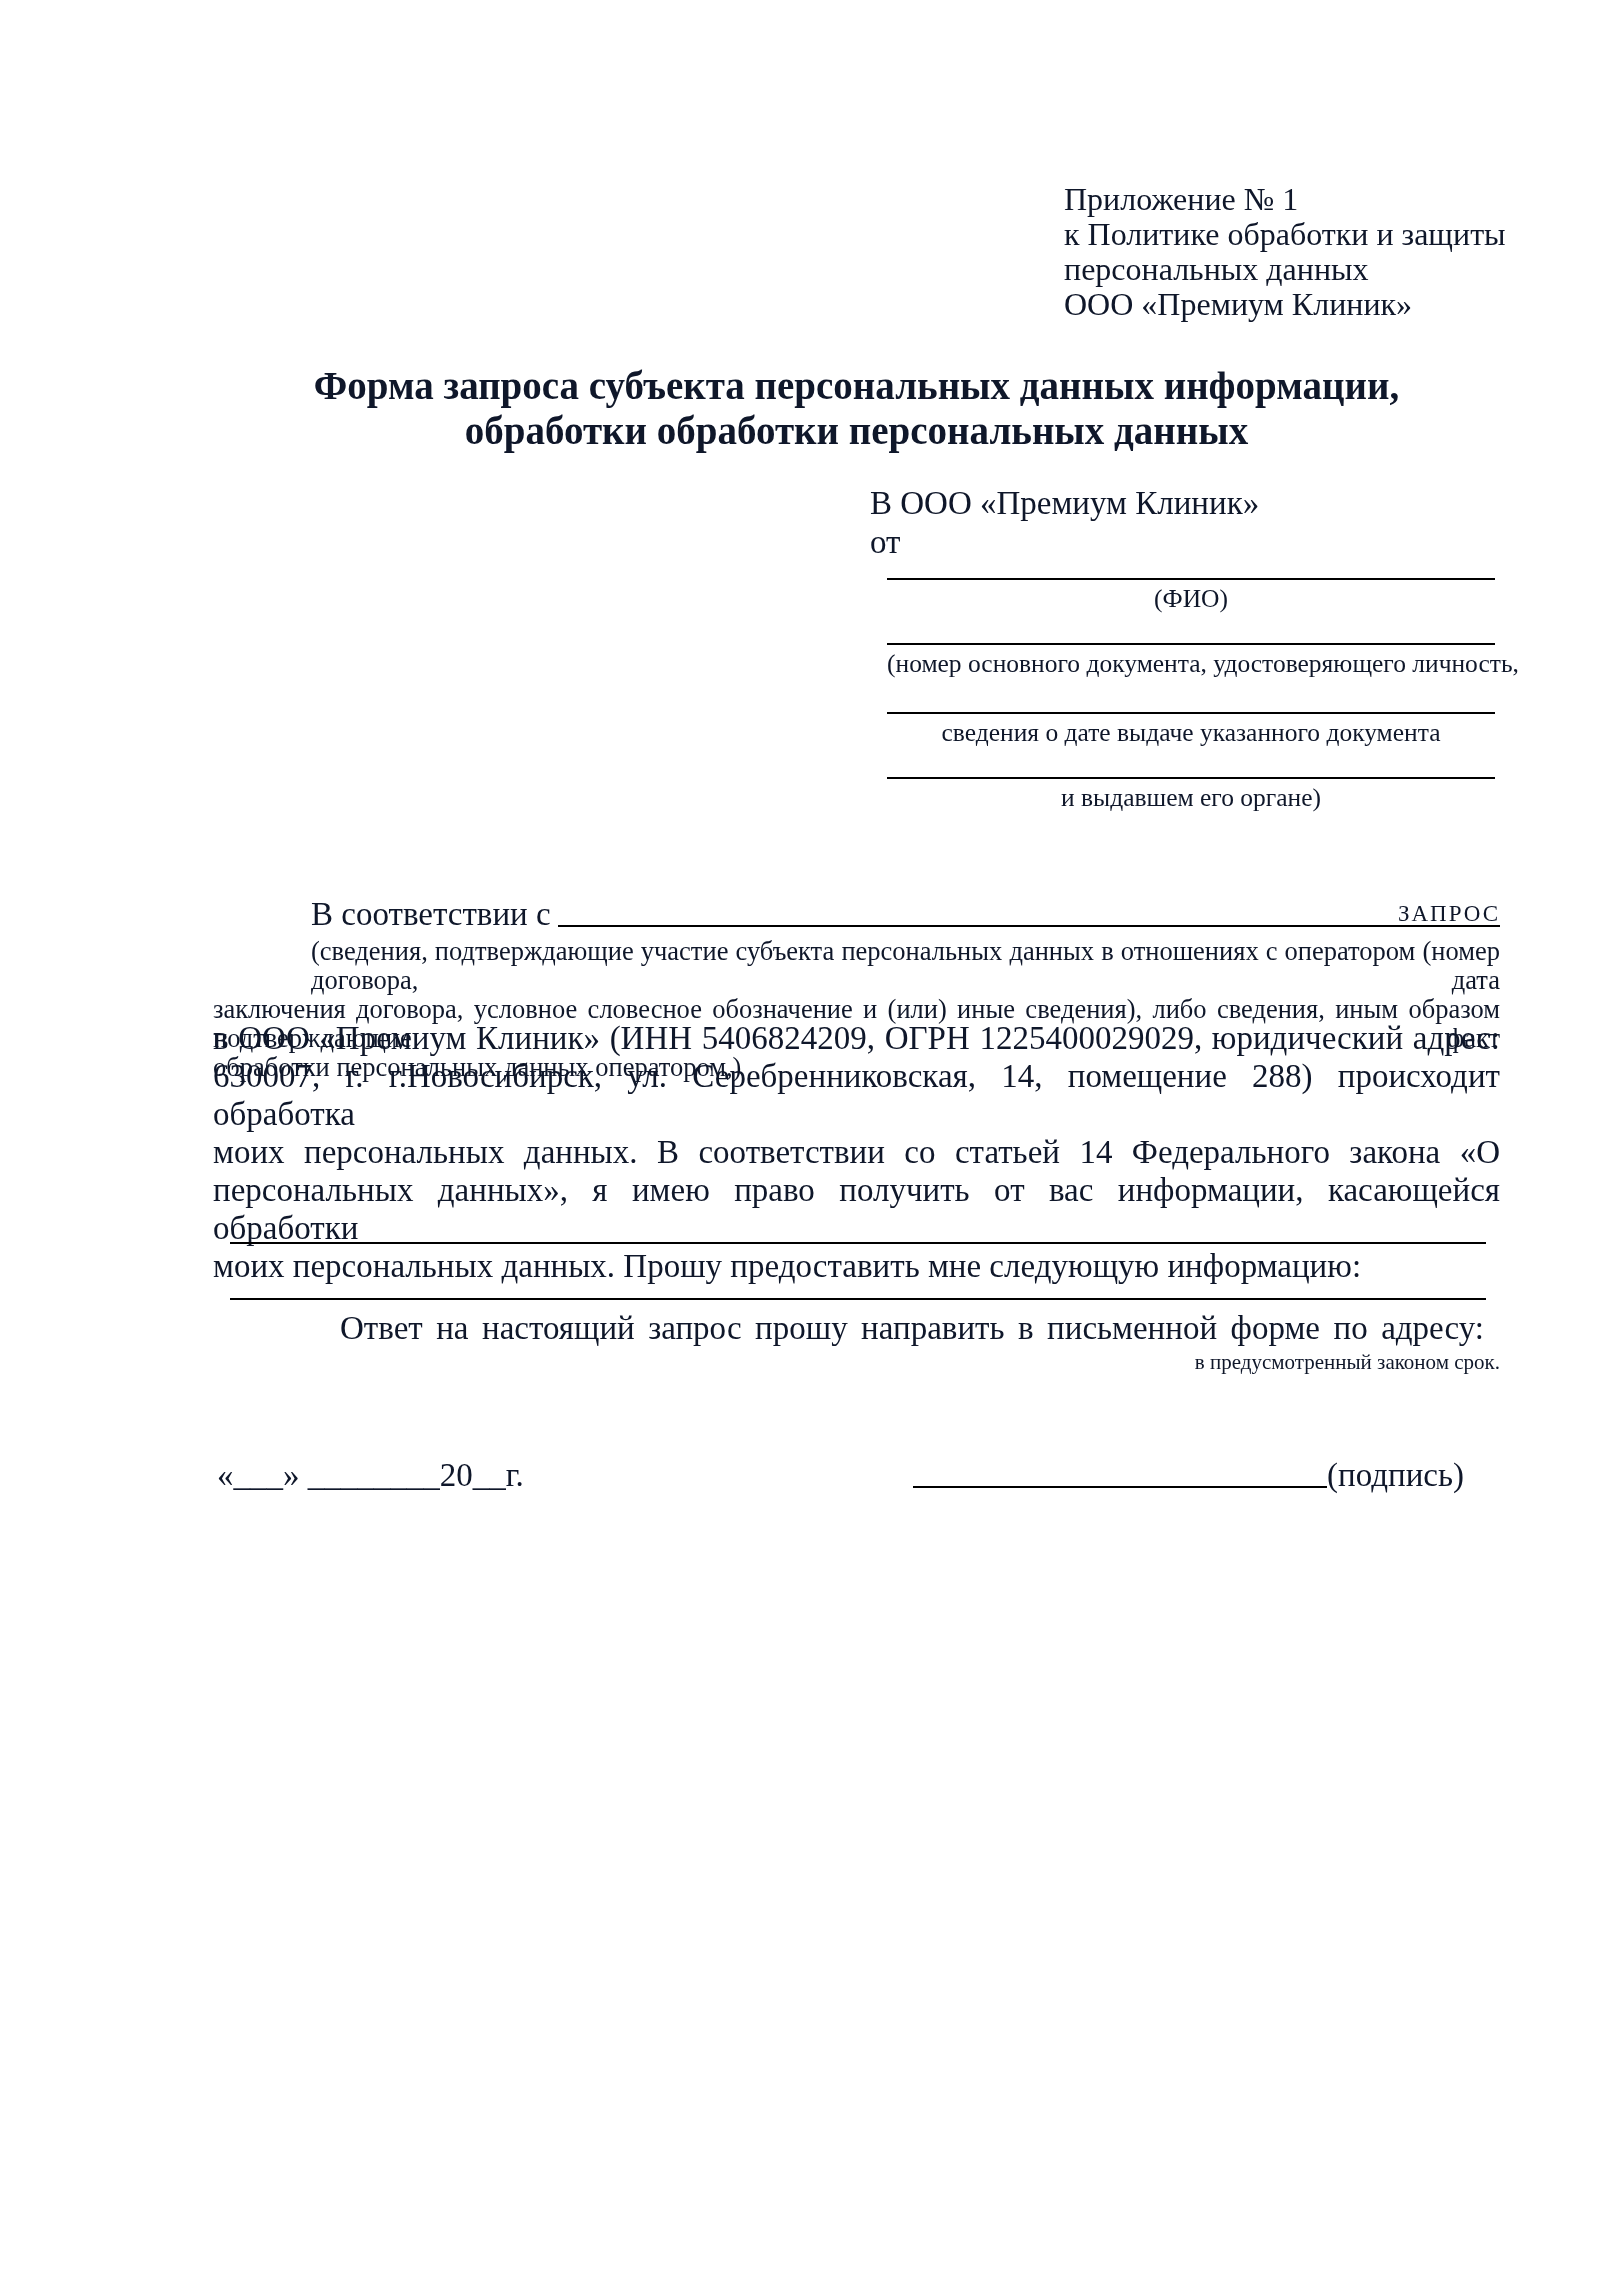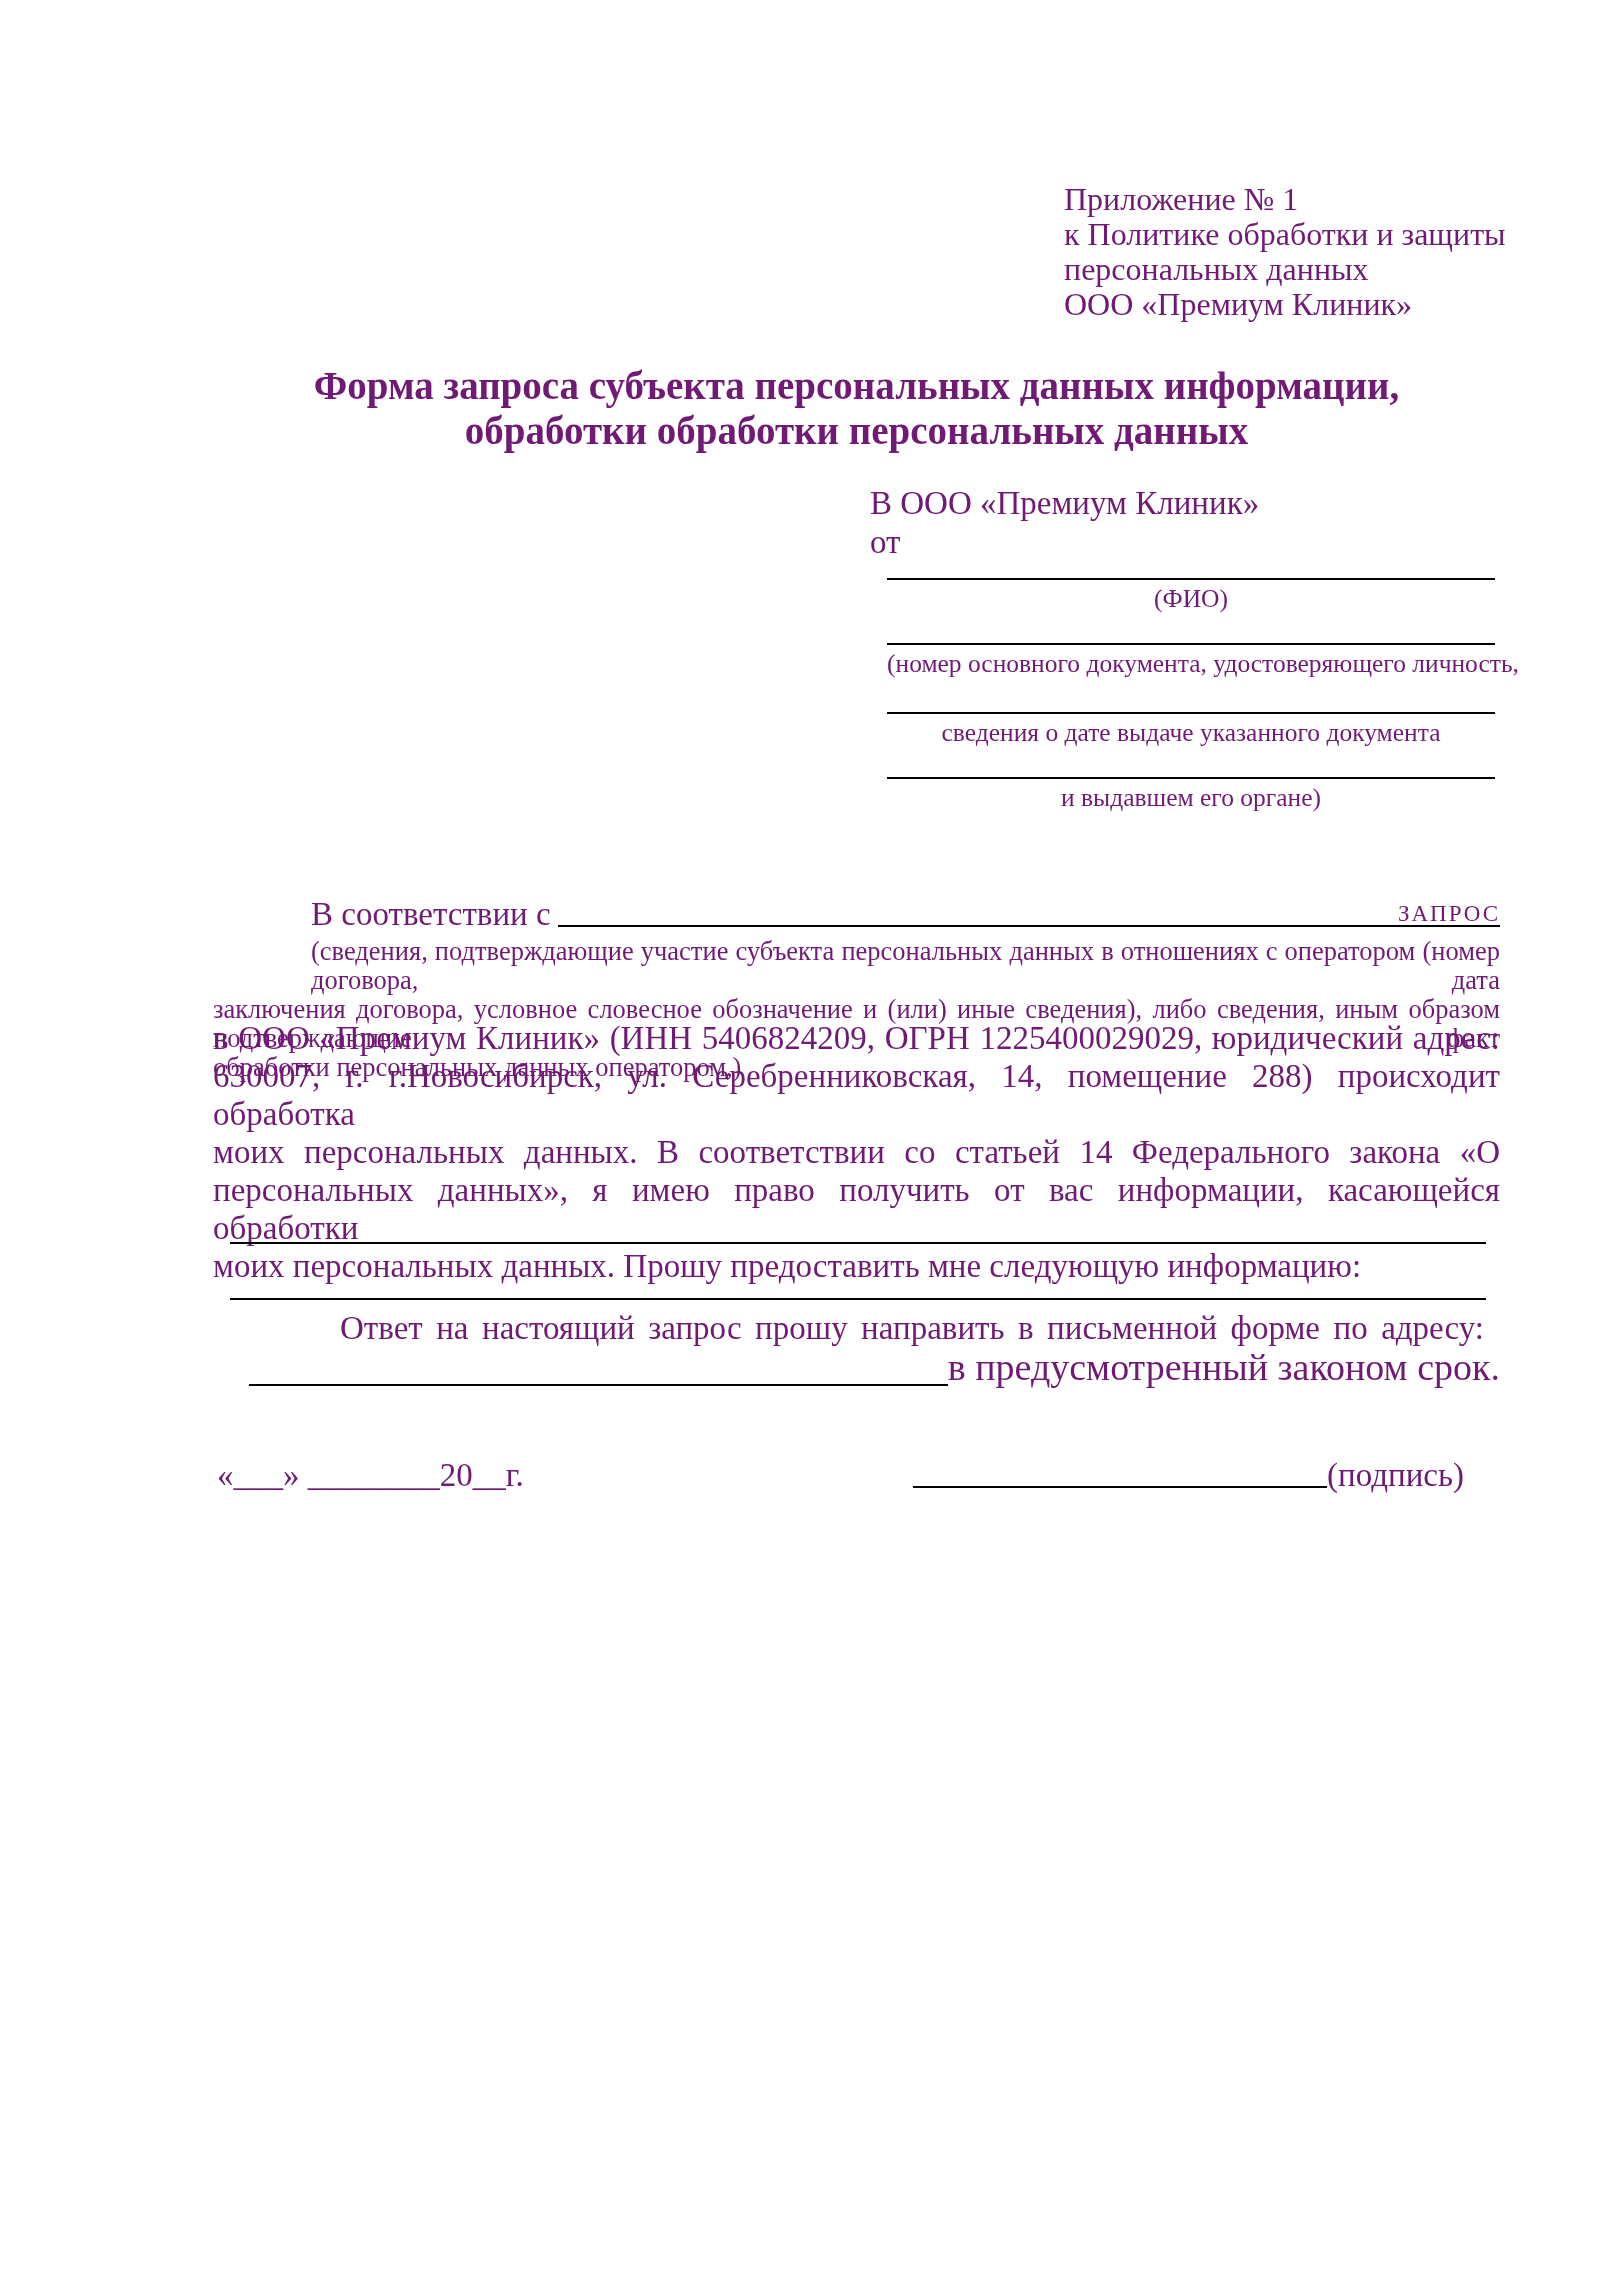--- a/index.html
+++ b/index.html
@@ -13,7 +13,7 @@
     width: 1621px;
     height: 2294px;
     background: #ffffff;
-    color: #701a75;
+    color: #0f172a;
     font-family: "Liberation Serif", "DejaVu Serif", serif;
     overflow: hidden;
   }

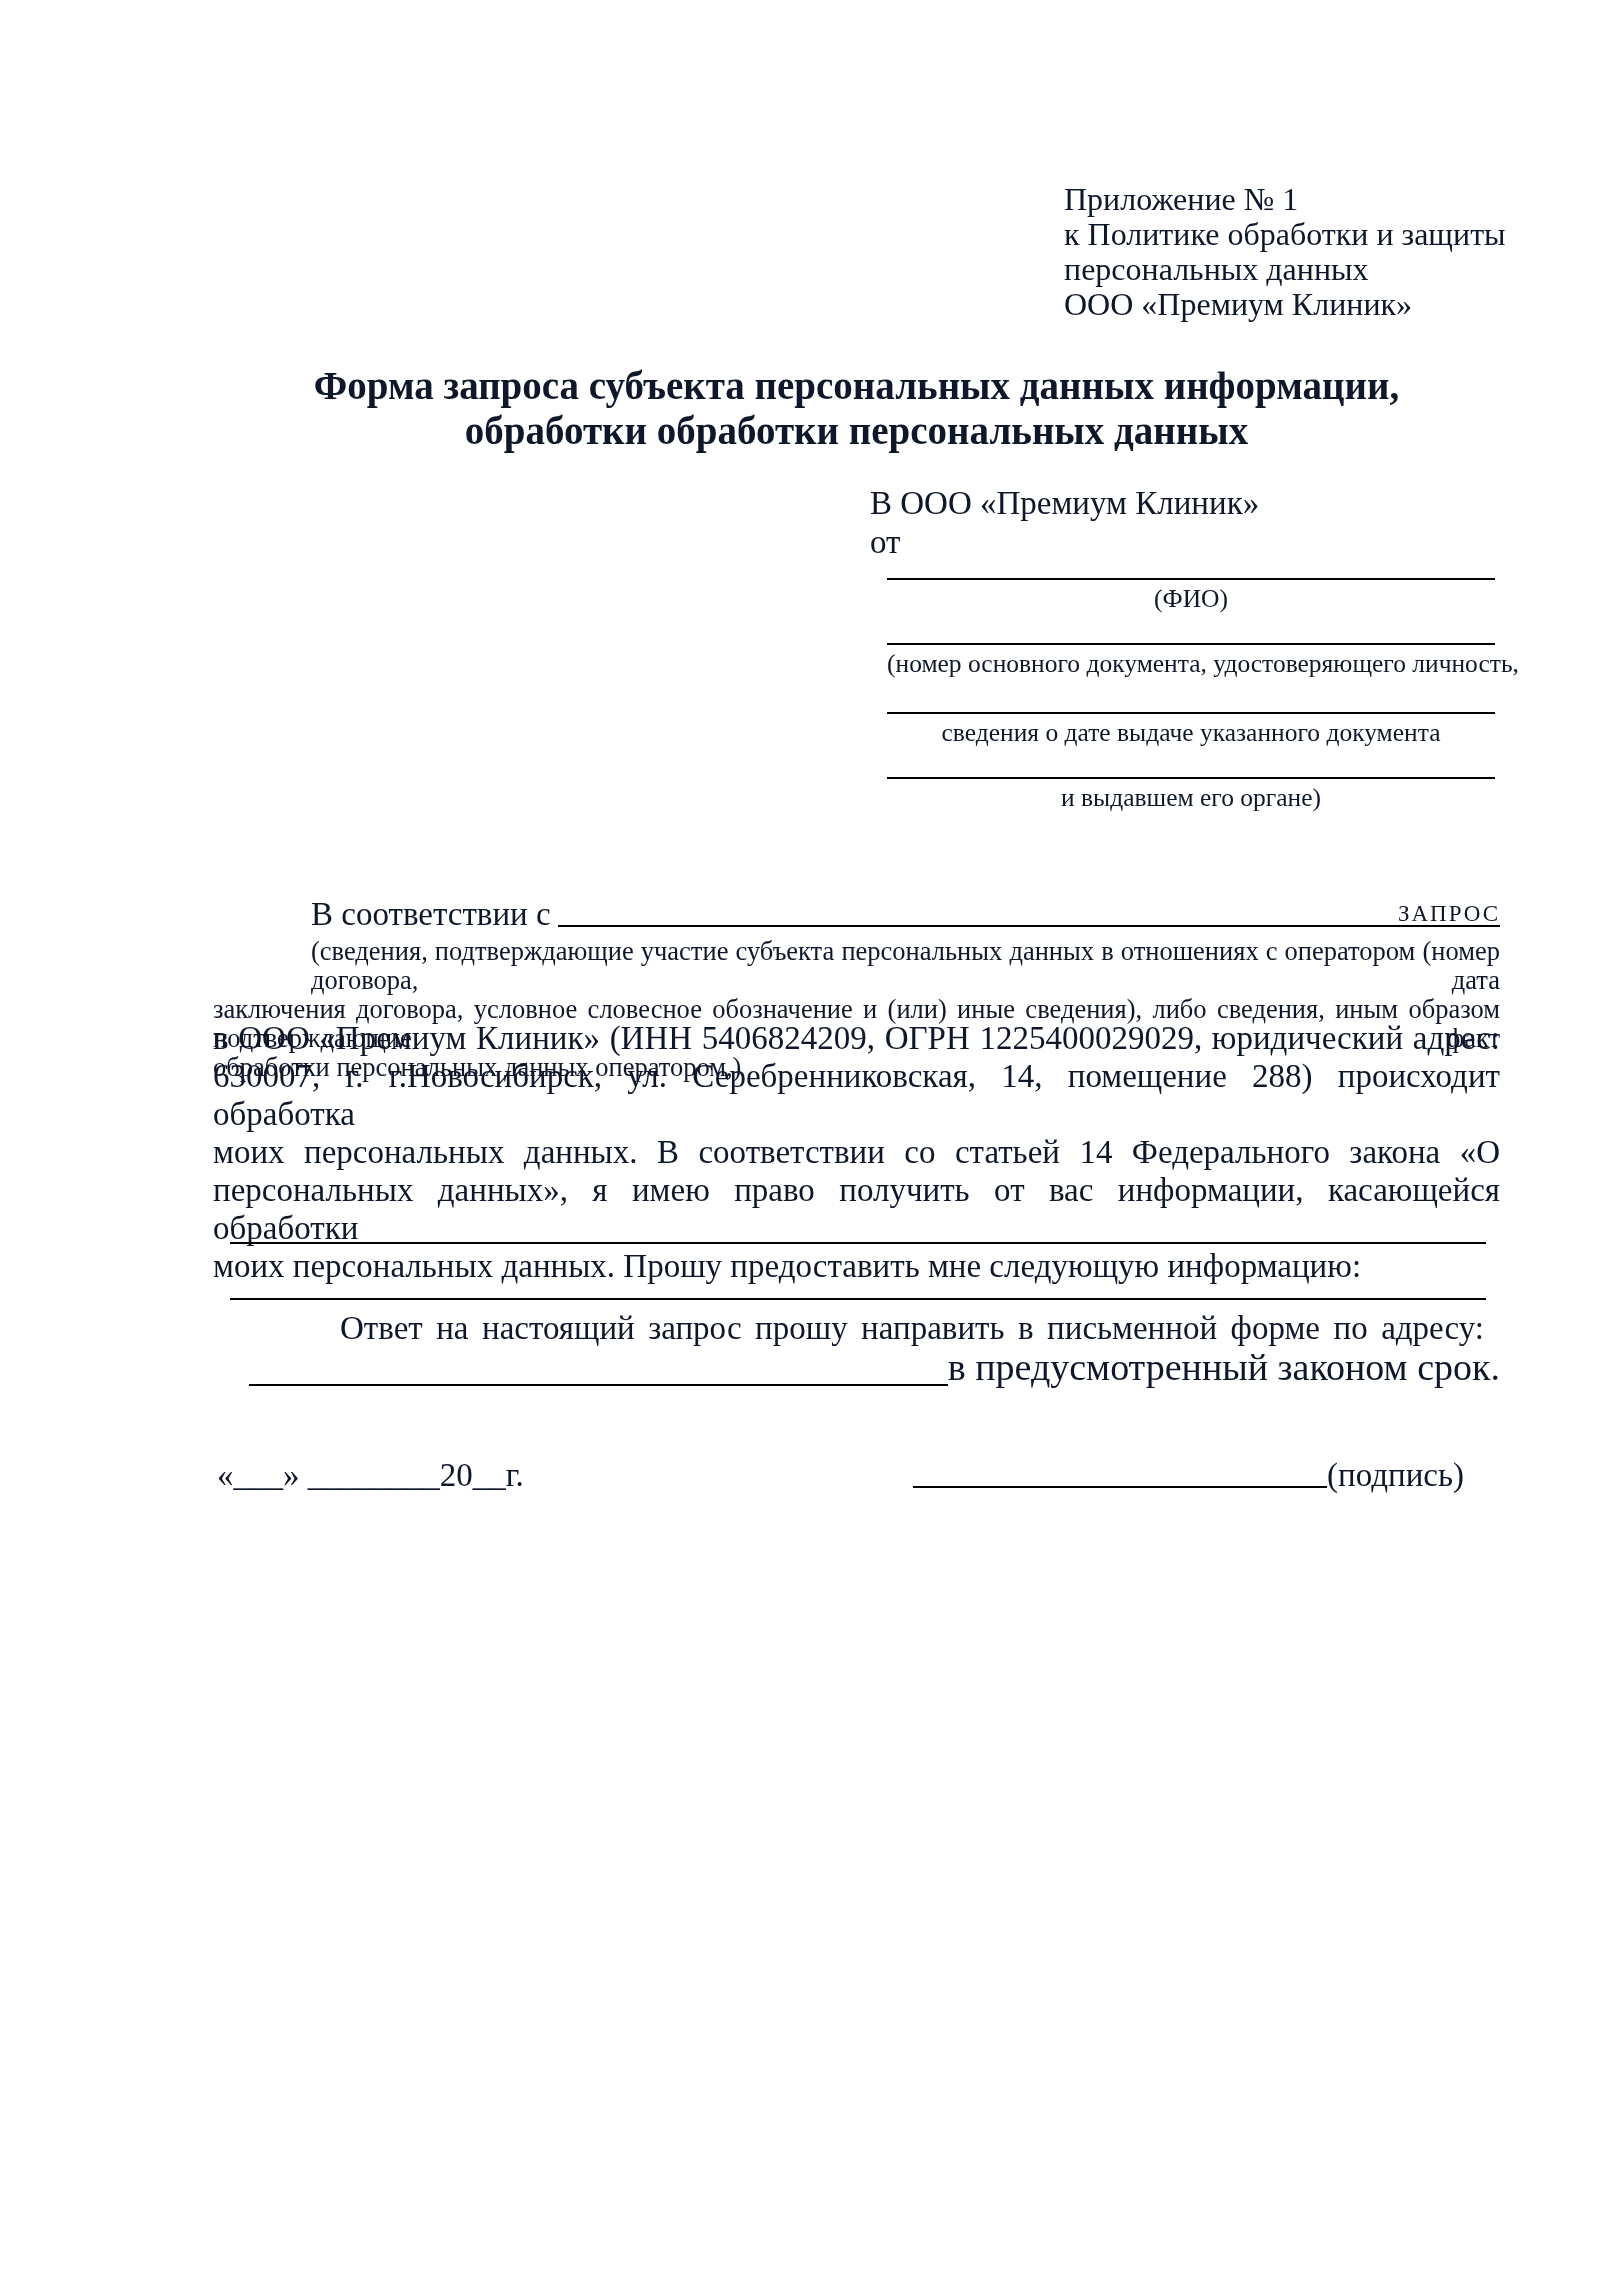--- a/index.html
+++ b/index.html
@@ -147,9 +147,10 @@
     width: 1287px;
     box-sizing: border-box;
     padding-left: 36px;
-    font-size: 38px;
+    font-size: 21px;
     display: flex;
     align-items: flex-end;
+    flex-direction: column;
   }
   .reply2 .fill-rule {
     margin-left: 0;

